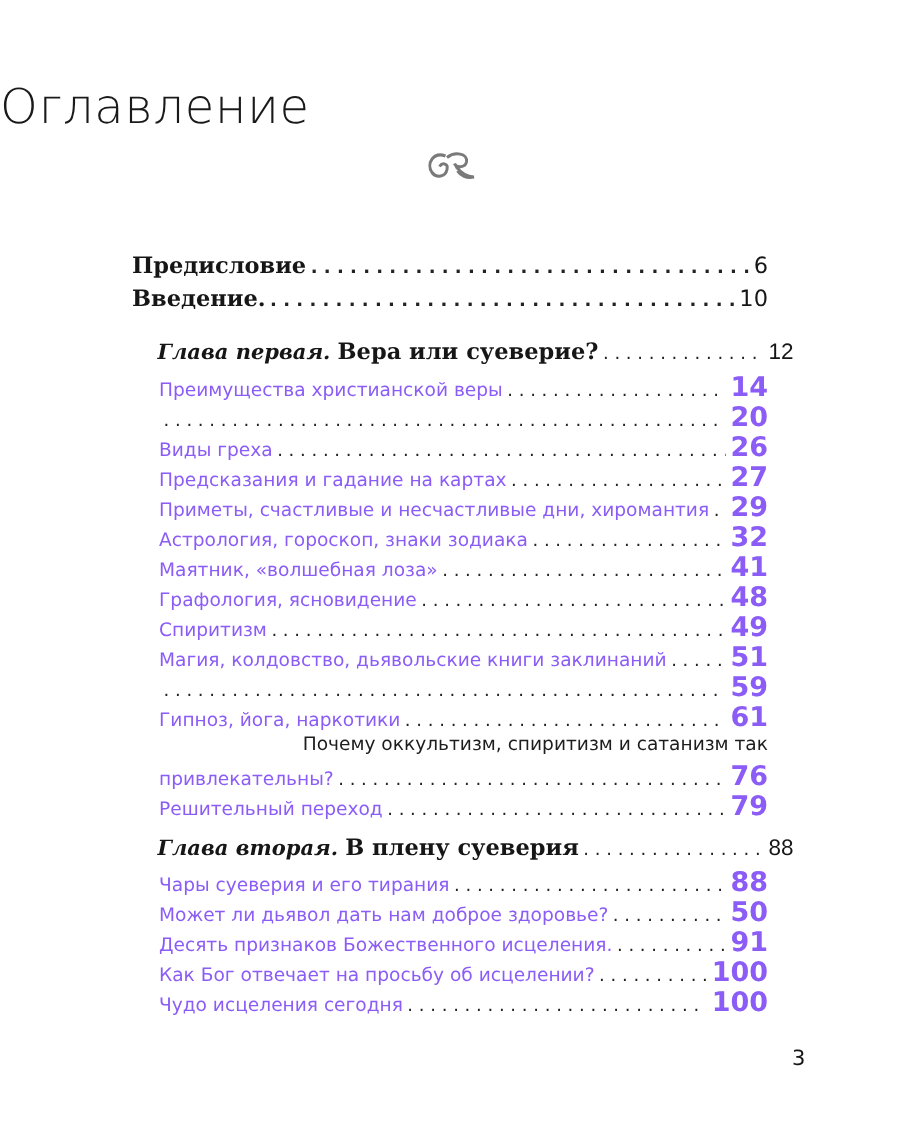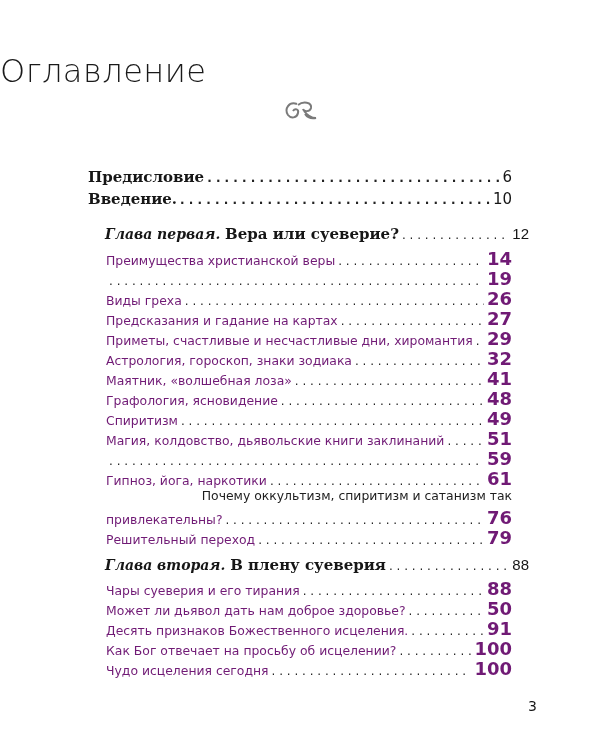--- a/index.html
+++ b/index.html
@@ -43,7 +43,7 @@
   .row.chapter .page { font-family: Liberation Sans, sans-serif; font-size: 15px; }
   .row.sub {
     left: 106px; width: 406px;
-    font-family: "DejaVu Sans", sans-serif; font-size: 12.4px; color: #701a75;
+    font-family: "DejaVu Sans", sans-serif; font-size: 12.4px; color: #8b5cf6;
   }
   .row.sub .page { font-size: 18px; font-weight: bold; }
   .multi {

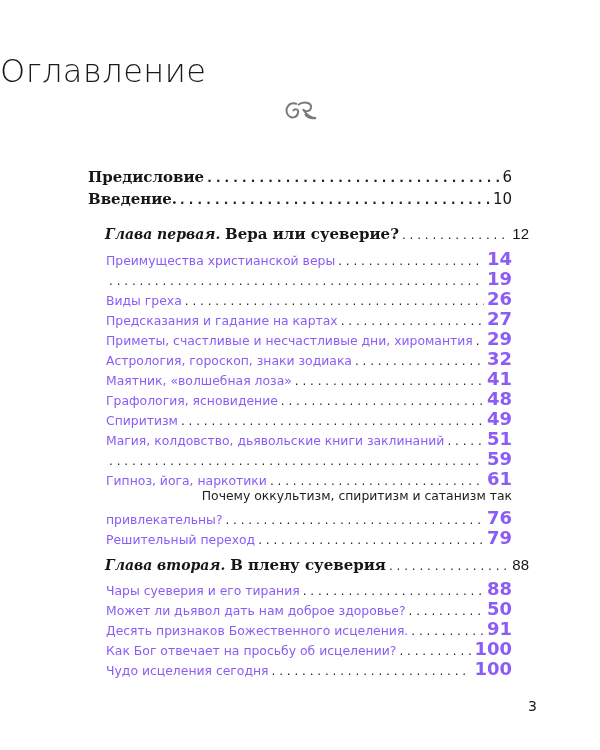--- a/index.html
+++ b/index.html
@@ -90,7 +90,7 @@
   </div>
   <div class="row sub" style="top:268px">
     <span class="dots"></span>
-    <span class="page">19</span>
+    <span class="page">20</span>
   </div>
   <div class="row sub" style="top:288px">
     <span class="label">Виды греха</span>

